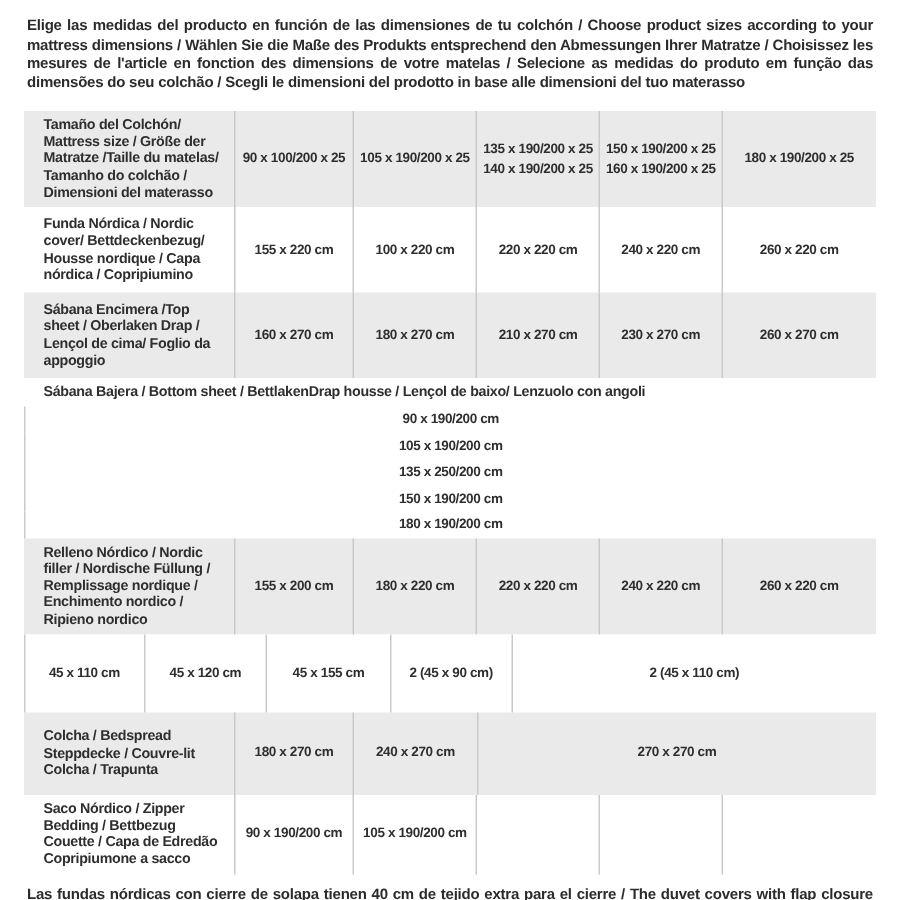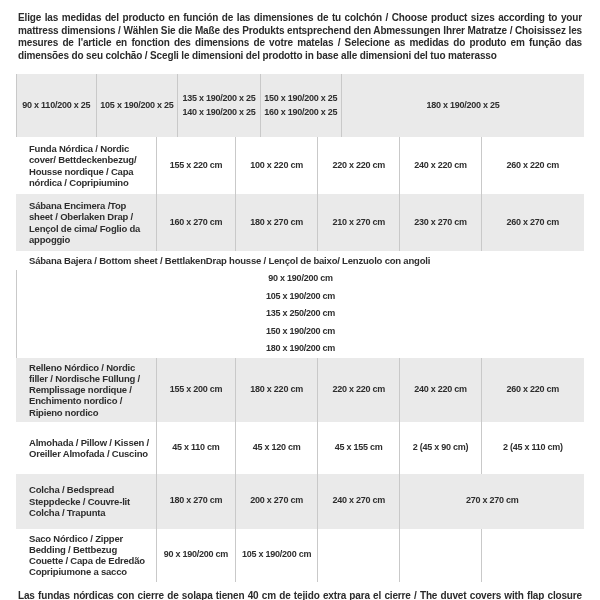--- a/index.html
+++ b/index.html
@@ -88,6 +88,7 @@
 
   <div class="size-table" id="size-table">
       <div class="trow">
+        <div class="cell label">Tamaño del Colchón/ Mattress size / Größe der Matratze /Taille du matelas/ Tamanho do colchão / Dimensioni del materasso</div>
         <div class="cell value c1">90 x 110/200 x 25</div>
         <div class="cell value c2">105 x 190/200 x 25</div>
         <div class="cell value c3">135 x 190/200 x 25

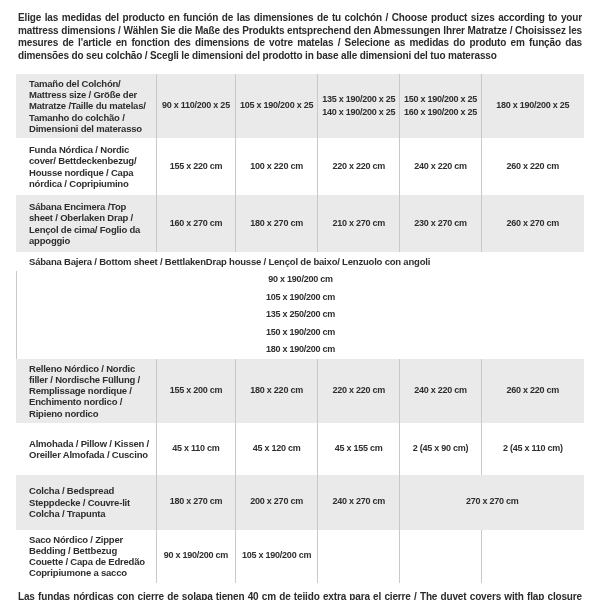--- a/index.html
+++ b/index.html
@@ -89,7 +89,7 @@
   <div class="size-table" id="size-table">
       <div class="trow">
         <div class="cell label">Tamaño del Colchón/ Mattress size / Größe der Matratze /Taille du matelas/ Tamanho do colchão / Dimensioni del materasso</div>
-        <div class="cell value c1">90 x 110/200 x 25</div>
+        <div class="cell value c1">90 x 100/200 x 25</div>
         <div class="cell value c2">105 x 190/200 x 25</div>
         <div class="cell value c3">135 x 190/200 x 25
 140 x 190/200 x 25</div>

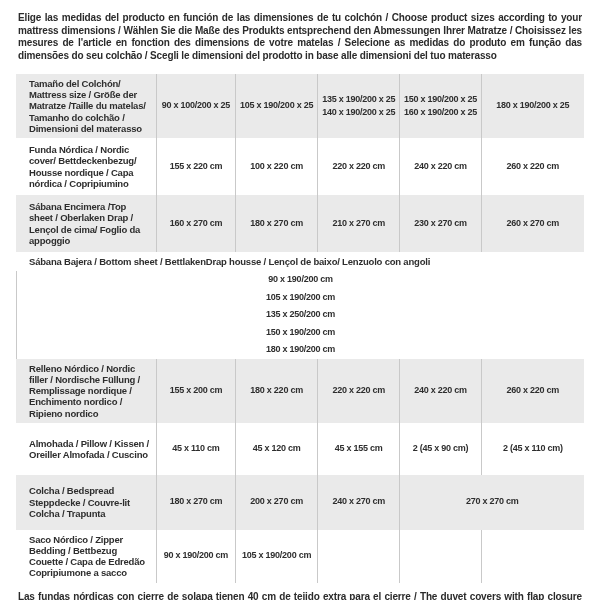--- a/index.html
+++ b/index.html
@@ -130,7 +130,6 @@
         <div class="cell value c5">260 x 220 cm</div>
       </div>
       <div class="trow">
-        <div class="cell label">Almohada  / Pillow / Kissen / Oreiller Almofada / Cuscino</div>
         <div class="cell value c1">45 x 110 cm</div>
         <div class="cell value c2">45 x 120 cm</div>
         <div class="cell value c3">45 x 155 cm</div>

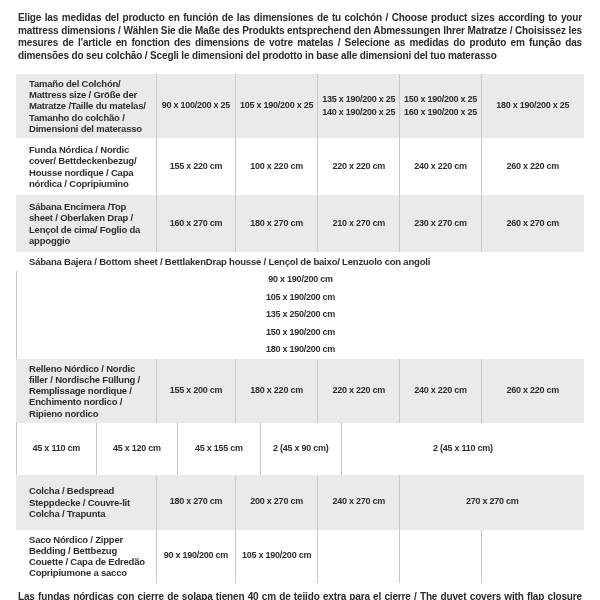--- a/index.html
+++ b/index.html
@@ -139,7 +139,6 @@
       <div class="trow">
         <div class="cell label">Colcha / Bedspread Steppdecke / Couvre-lit Colcha / Trapunta</div>
         <div class="cell value c1">180 x 270 cm</div>
-        <div class="cell value c2">200 x 270 cm</div>
         <div class="cell value c3">240 x 270 cm</div>
         <div class="cell value c5">270 x 270 cm</div>
       </div>

